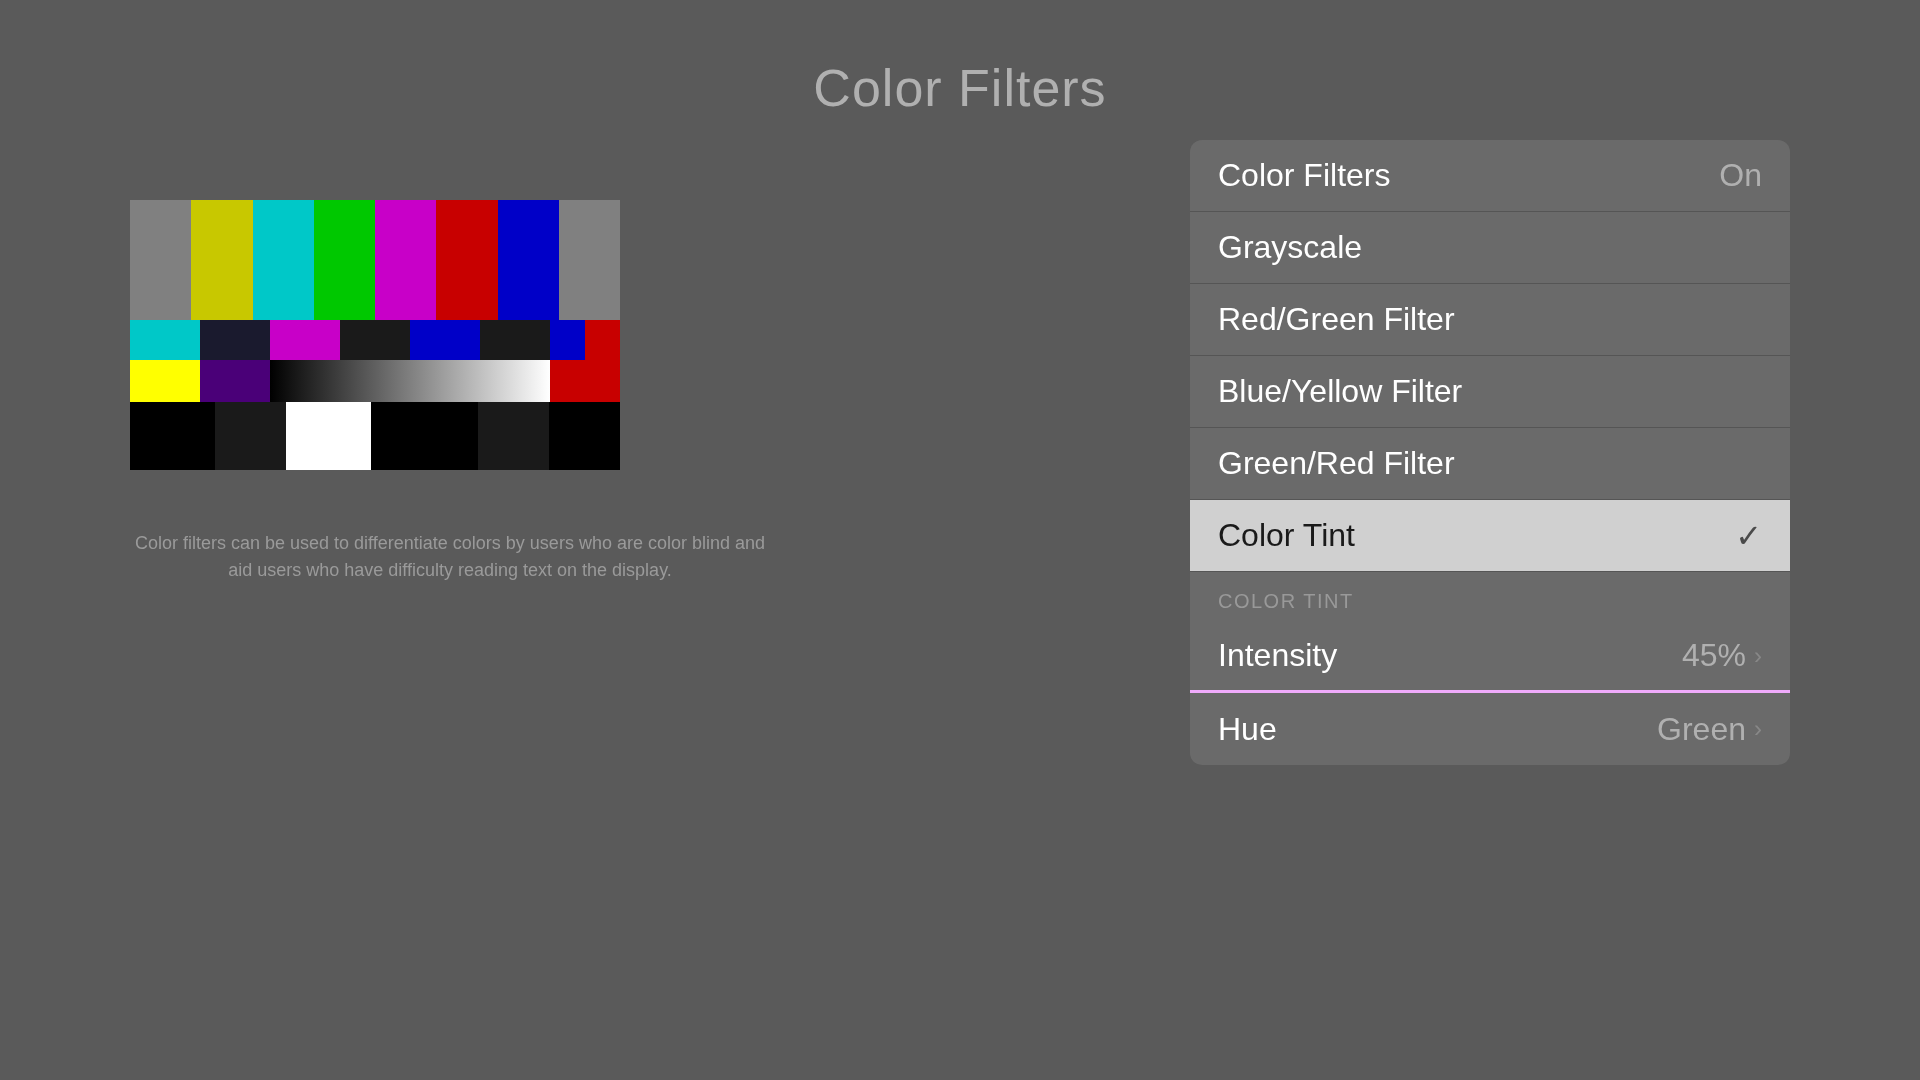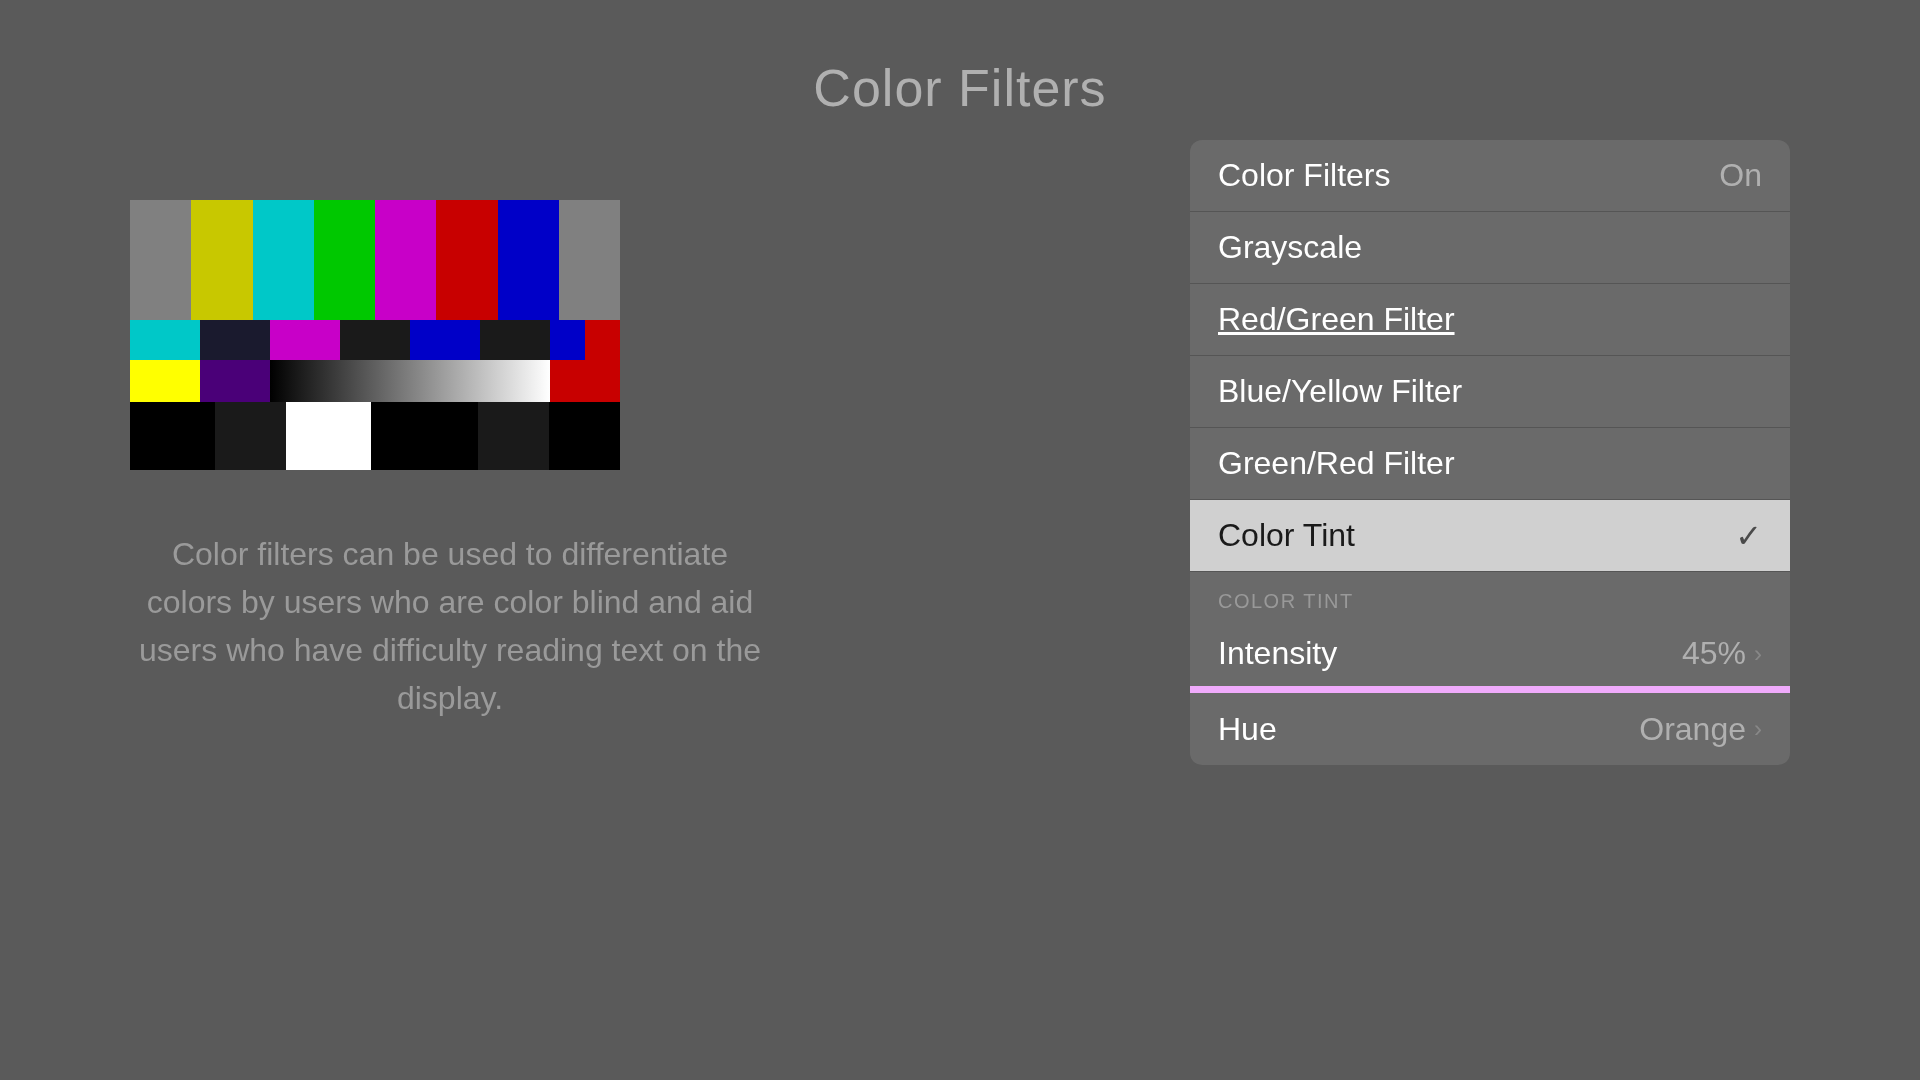--- a/index.html
+++ b/index.html
@@ -239,7 +239,7 @@
     <span class="menu-item-label">Grayscale</span>
   </div>
 
-  <div class="menu-item" style="border-radius:0;text-decoration:underline;">
+  <div class="menu-item" style="border-radius:0;">
     <span class="menu-item-label">Red/Green Filter</span>
   </div>
 

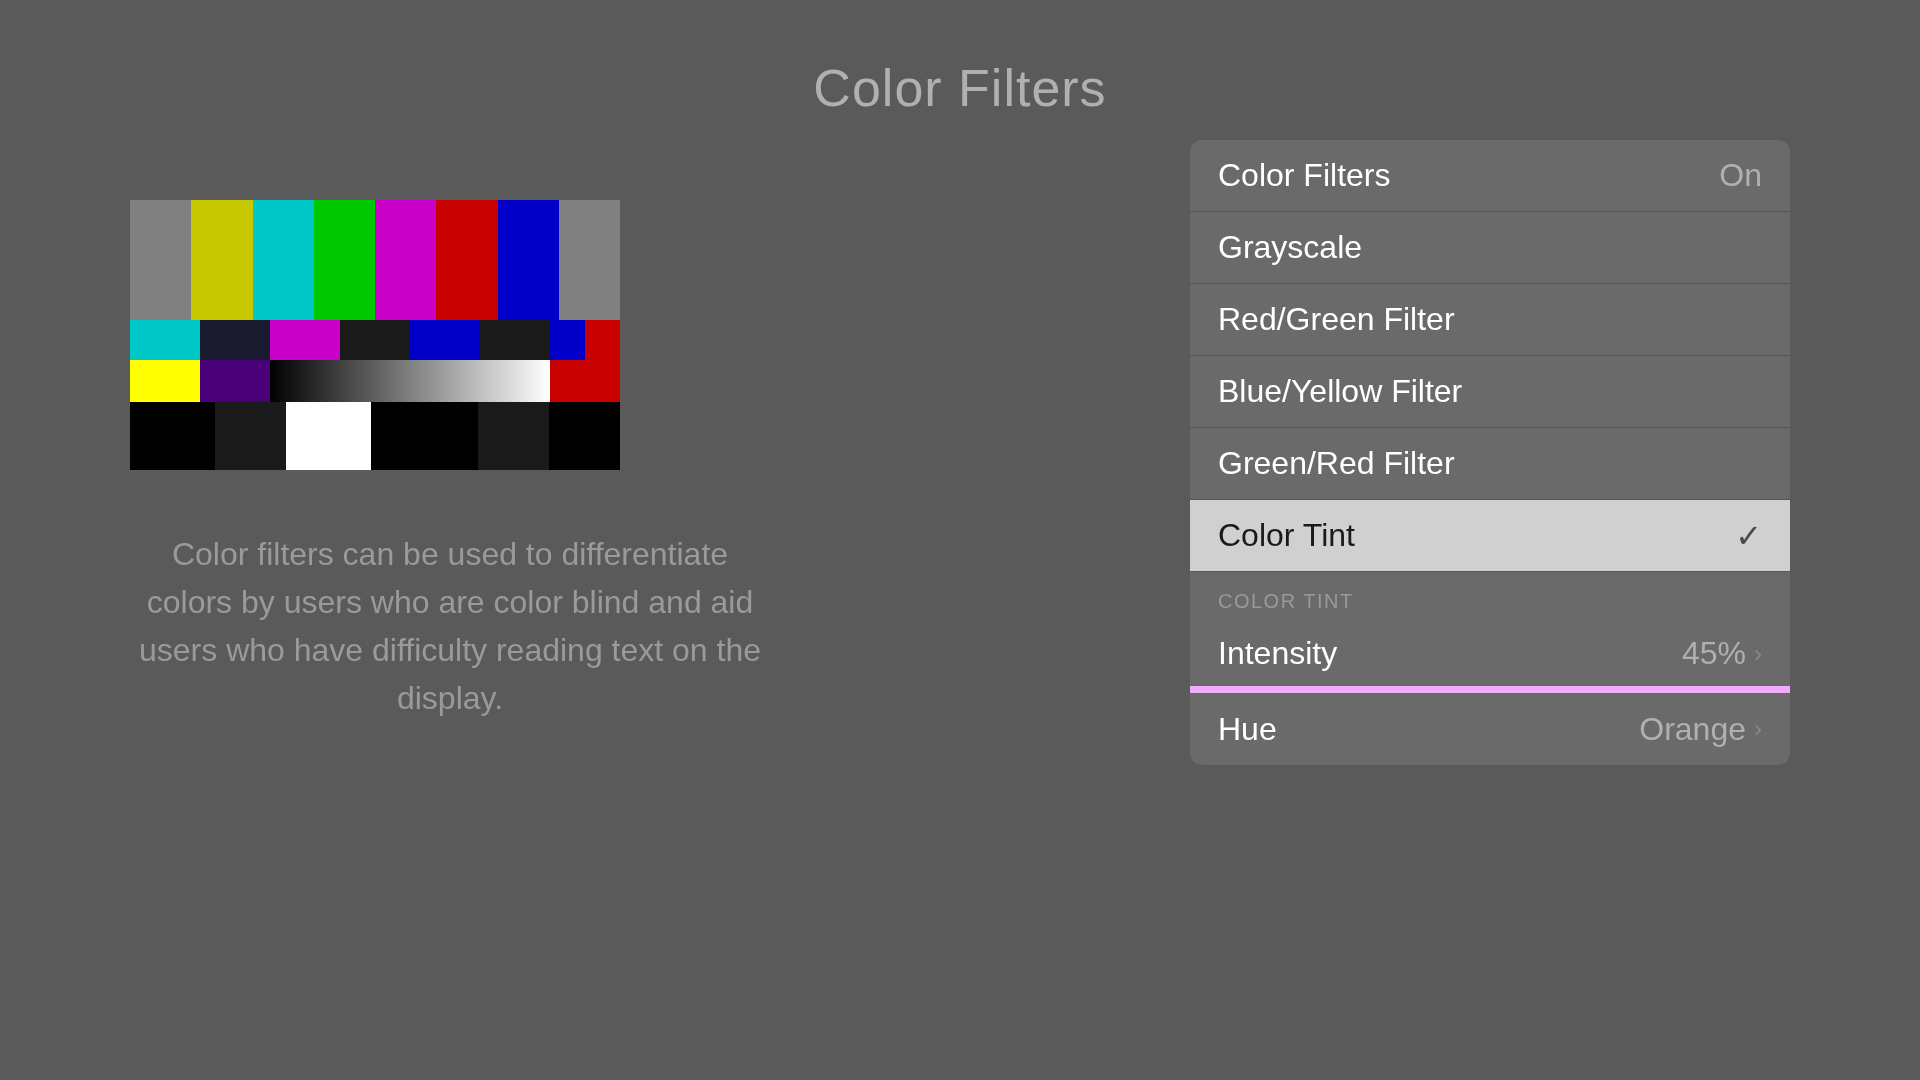--- a/index.html
+++ b/index.html
@@ -58,7 +58,7 @@
 
     
     .description {
-      font-size: 32px;
+      font-size: 18px;
       color: #9a9a9a;
       line-height: 1.5;
       text-align: center;

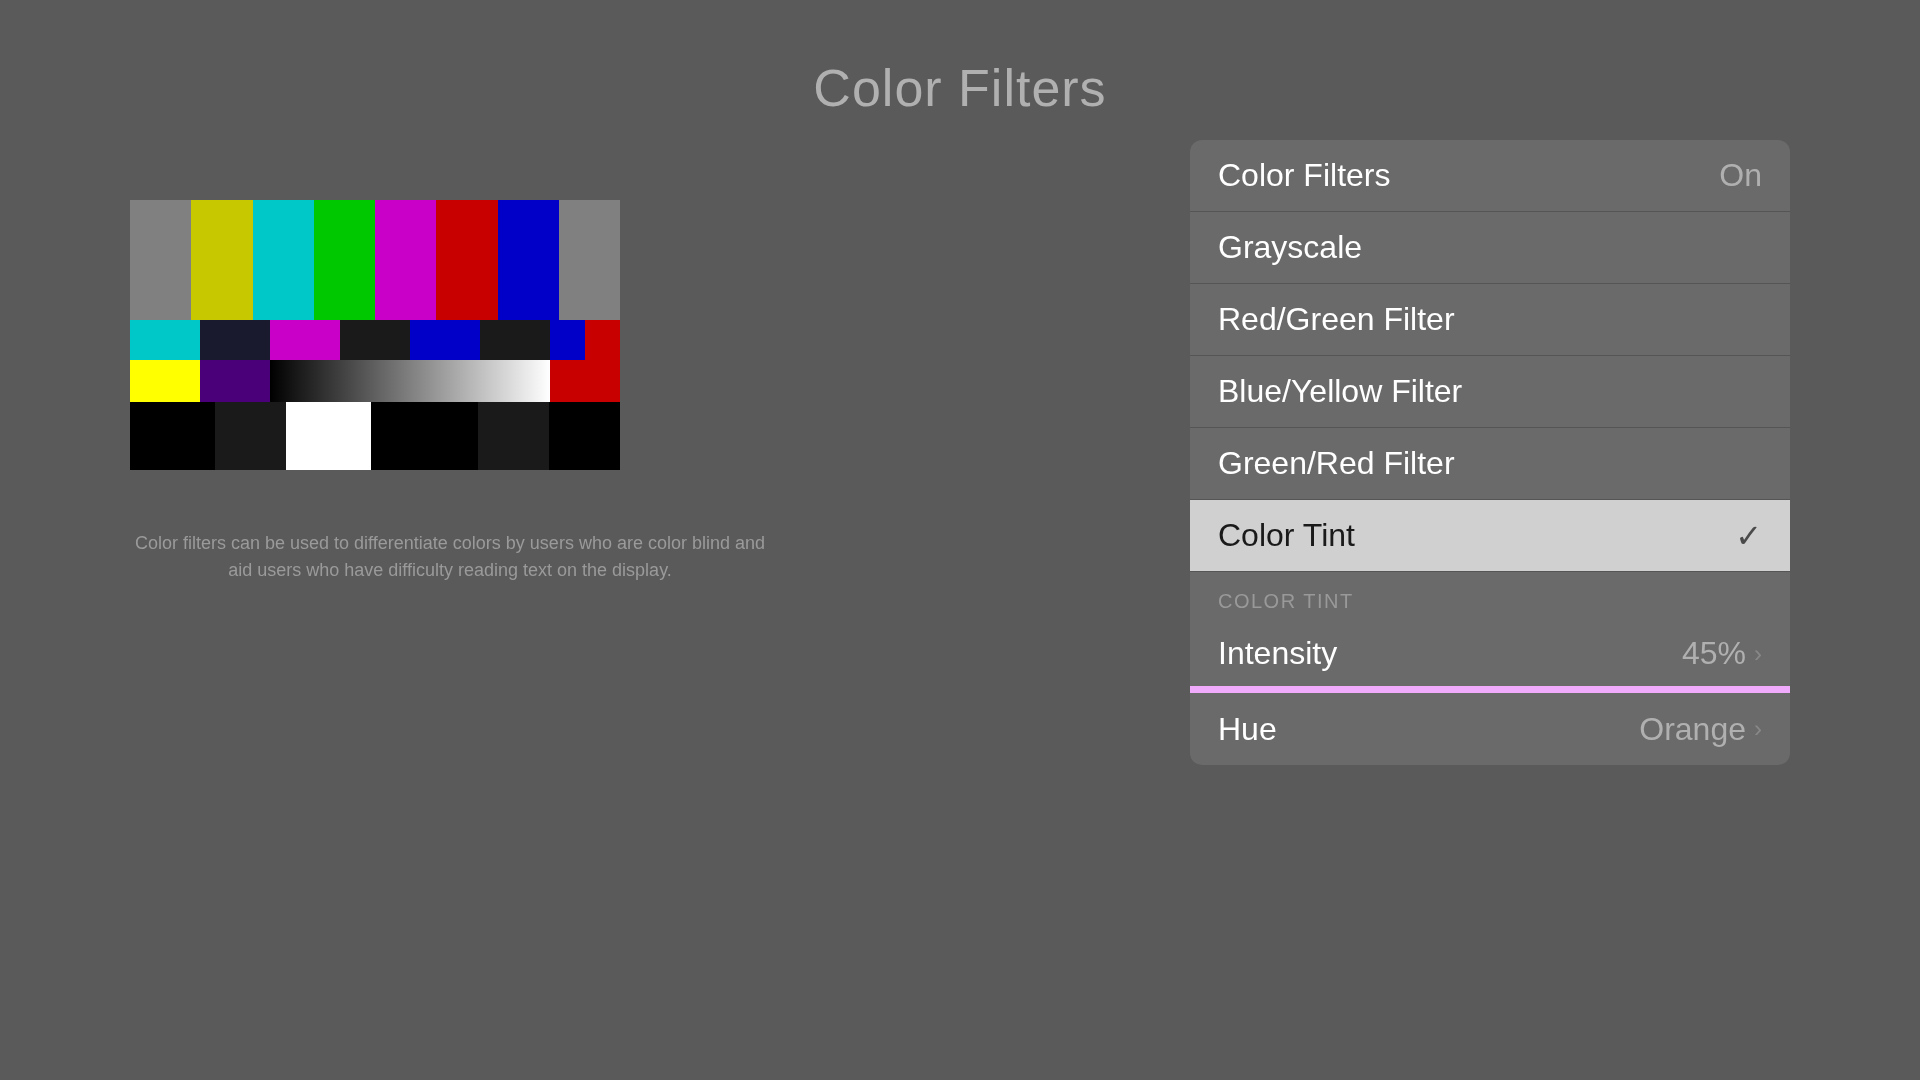--- a/index.html
+++ b/index.html
@@ -260,7 +260,7 @@
 
     <div class="section-header">COLOR TINT</div>
 
-    <div class="sub-menu-item" style="border-bottom: 7px solid #f0abfc; text-align: center;">
+    <div class="sub-menu-item" style="border-bottom: 3px solid #f0abfc; text-align: center;">
       <span class="sub-menu-item-label">Intensity</span>
       <span class="sub-menu-item-value">
         <span>45%</span>

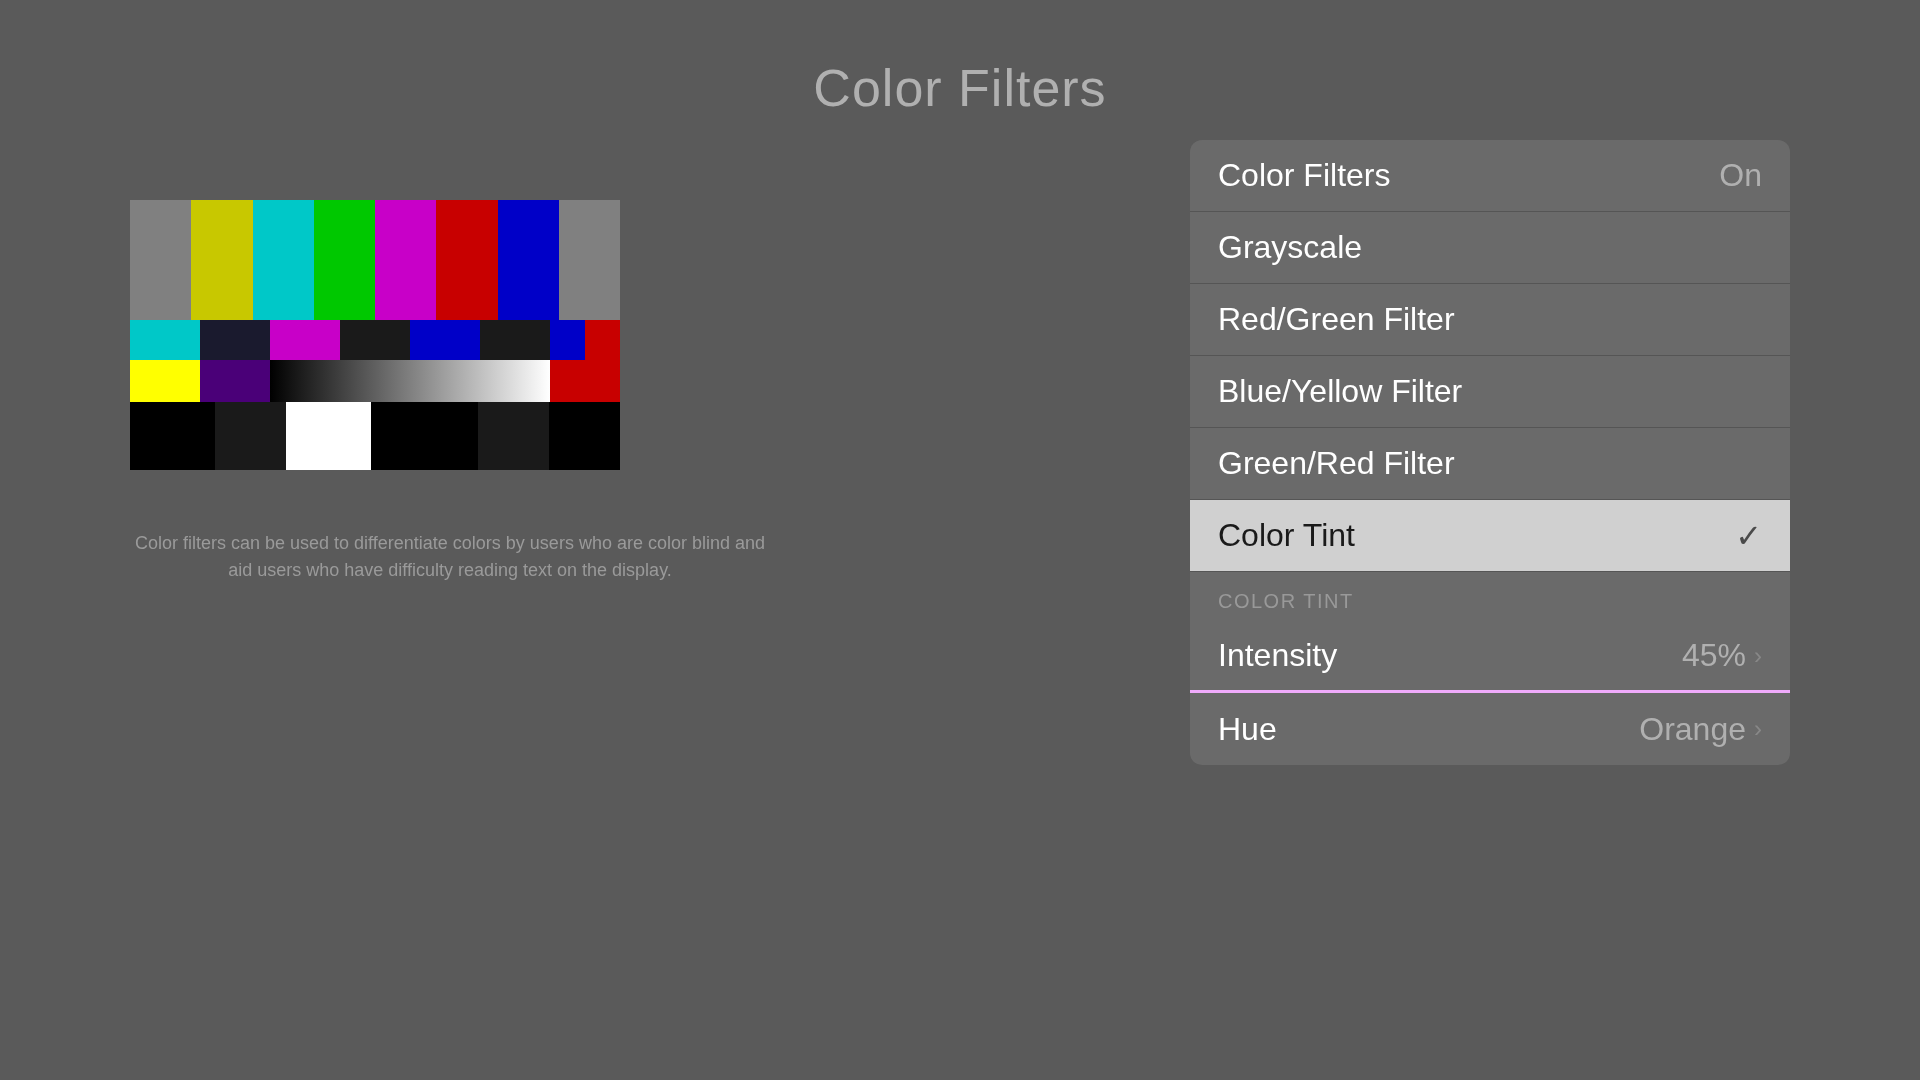--- a/index.html
+++ b/index.html
@@ -271,7 +271,7 @@
     <div class="sub-menu-item">
       <span class="sub-menu-item-label">Hue</span>
       <span class="sub-menu-item-value">
-        <span>Orange</span>
+        <span>Green</span>
         <span class="chevron-right">›</span>
       </span>
     </div>

